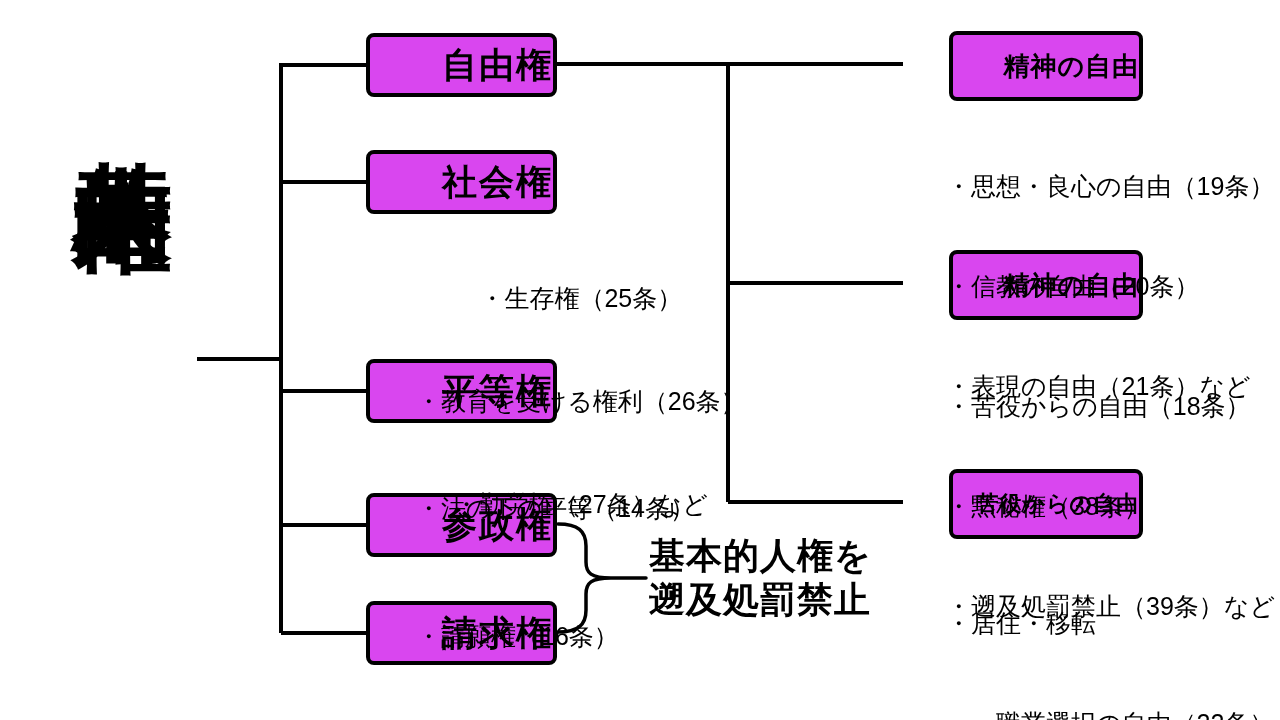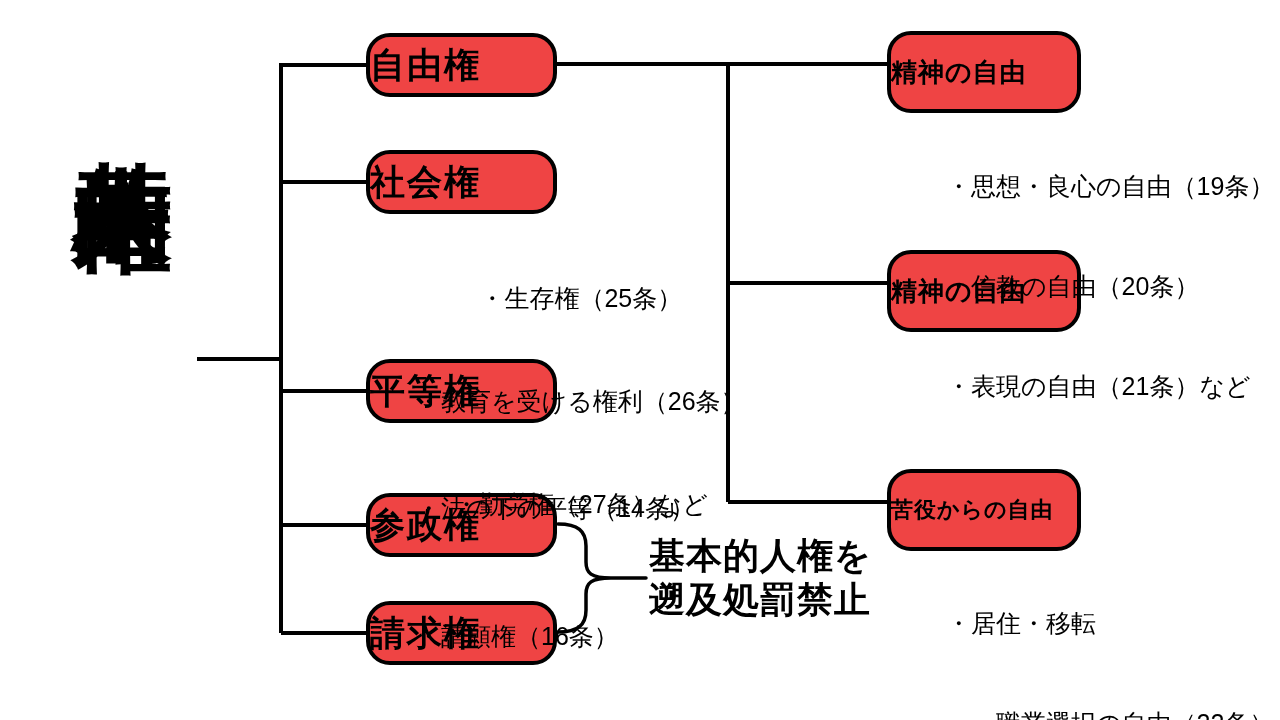--- a/index.html
+++ b/index.html
@@ -44,12 +44,12 @@
   .node-box {
     position: absolute;
     box-sizing: border-box;
-    background: #ef4444;
+    background: #d946ef;
     border: 4px solid #000000;
-    border-radius: 24px;
+    border-radius: 8px;
     display: flex;
     align-items: center;
-    justify-content: flex-start;
+    justify-content: flex-end;
     font-weight: 900;
   }
   .left-box {

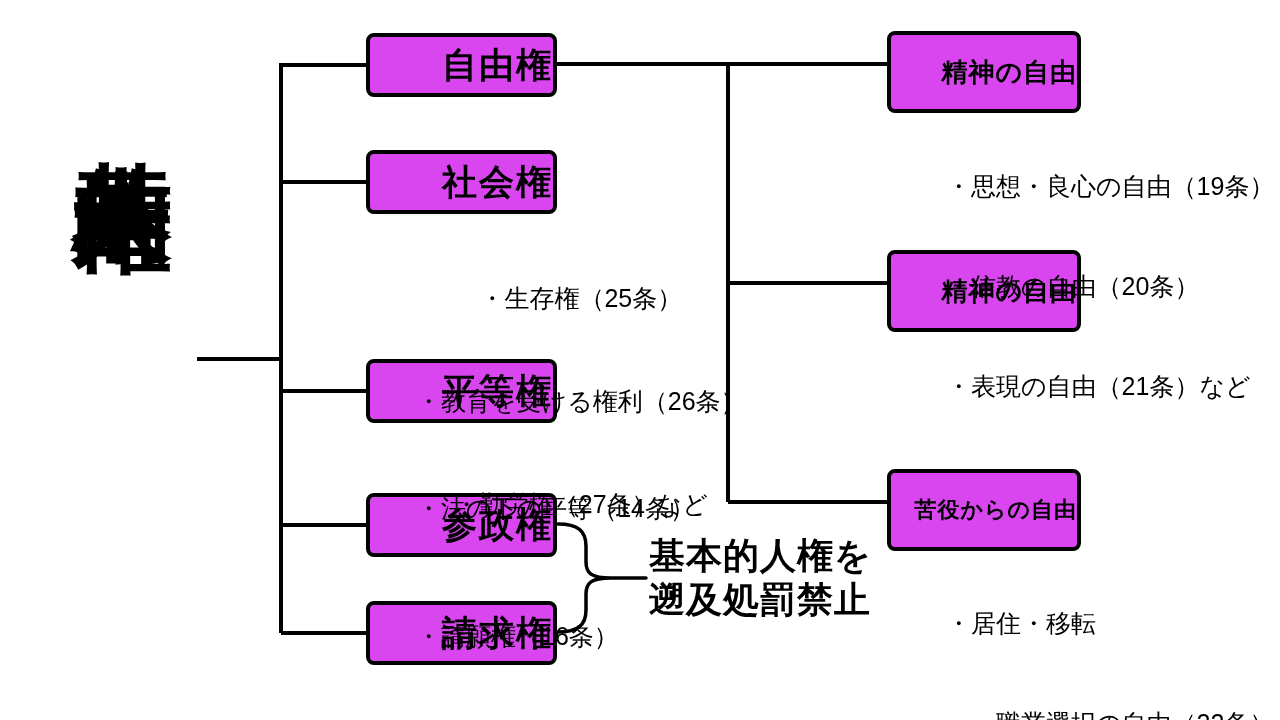--- a/index.html
+++ b/index.html
@@ -60,9 +60,9 @@
     letter-spacing: 2px;
   }
   .right-box {
-    left: 887px;
+    left: 949px;
     width: 194px;
-    height: 82px;
+    height: 70px;
     font-size: 26px;
     letter-spacing: 1px;
   }

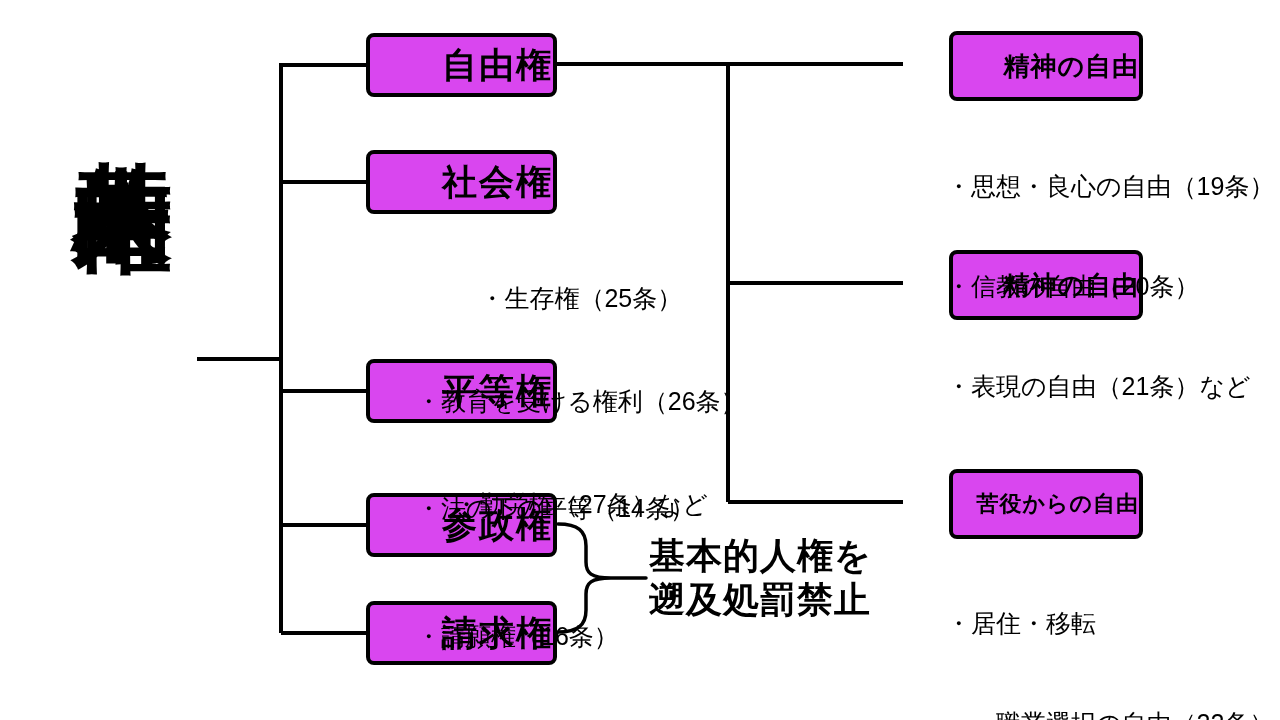--- a/index.html
+++ b/index.html
@@ -168,6 +168,11 @@
     <div class="li">・信教の自由（20条）</div>
     <div class="li">・表現の自由（21条）など</div>
   </div>
+  <div class="list list-right" style="top:327px">
+    <div class="li">・苦役からの自由（18条）</div>
+    <div class="li">・黙秘権（38条）</div>
+    <div class="li">・遡及処罰禁止（39条）など</div>
+  </div>
   <div class="list list-right" style="top:544px">
     <div class="li">・居住・移転</div>
     <div class="li">　　職業選択の自由（22条）</div>

